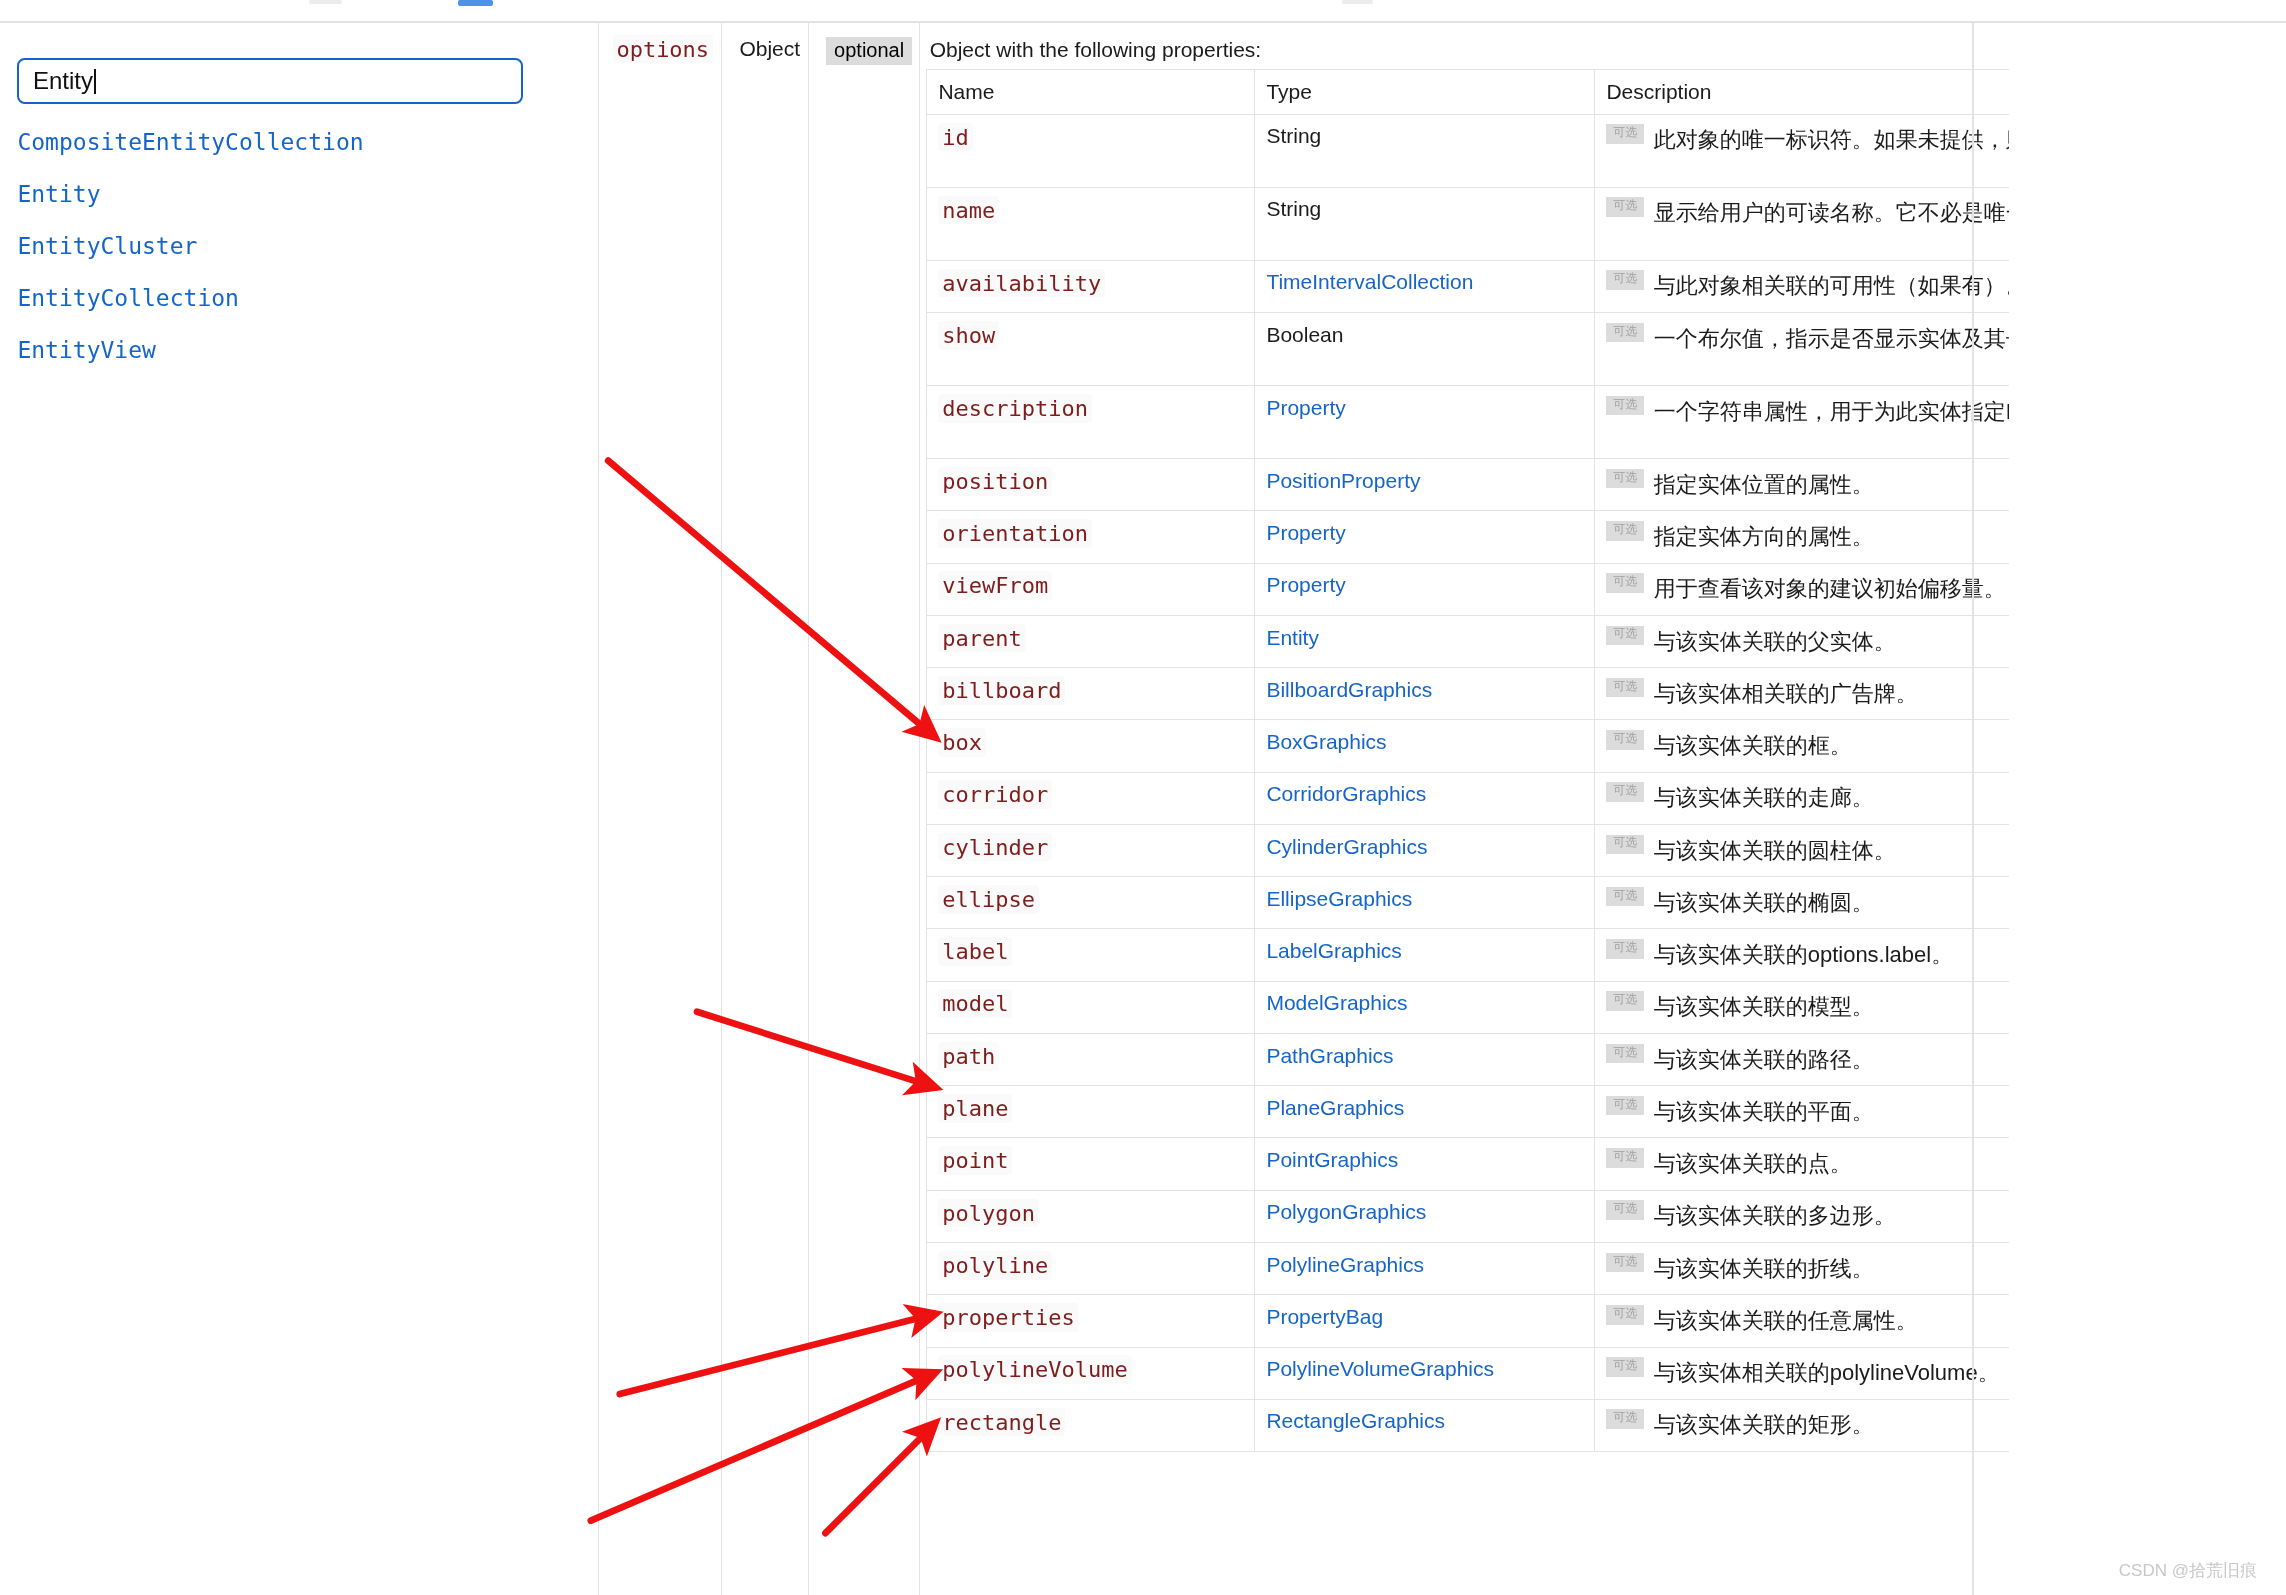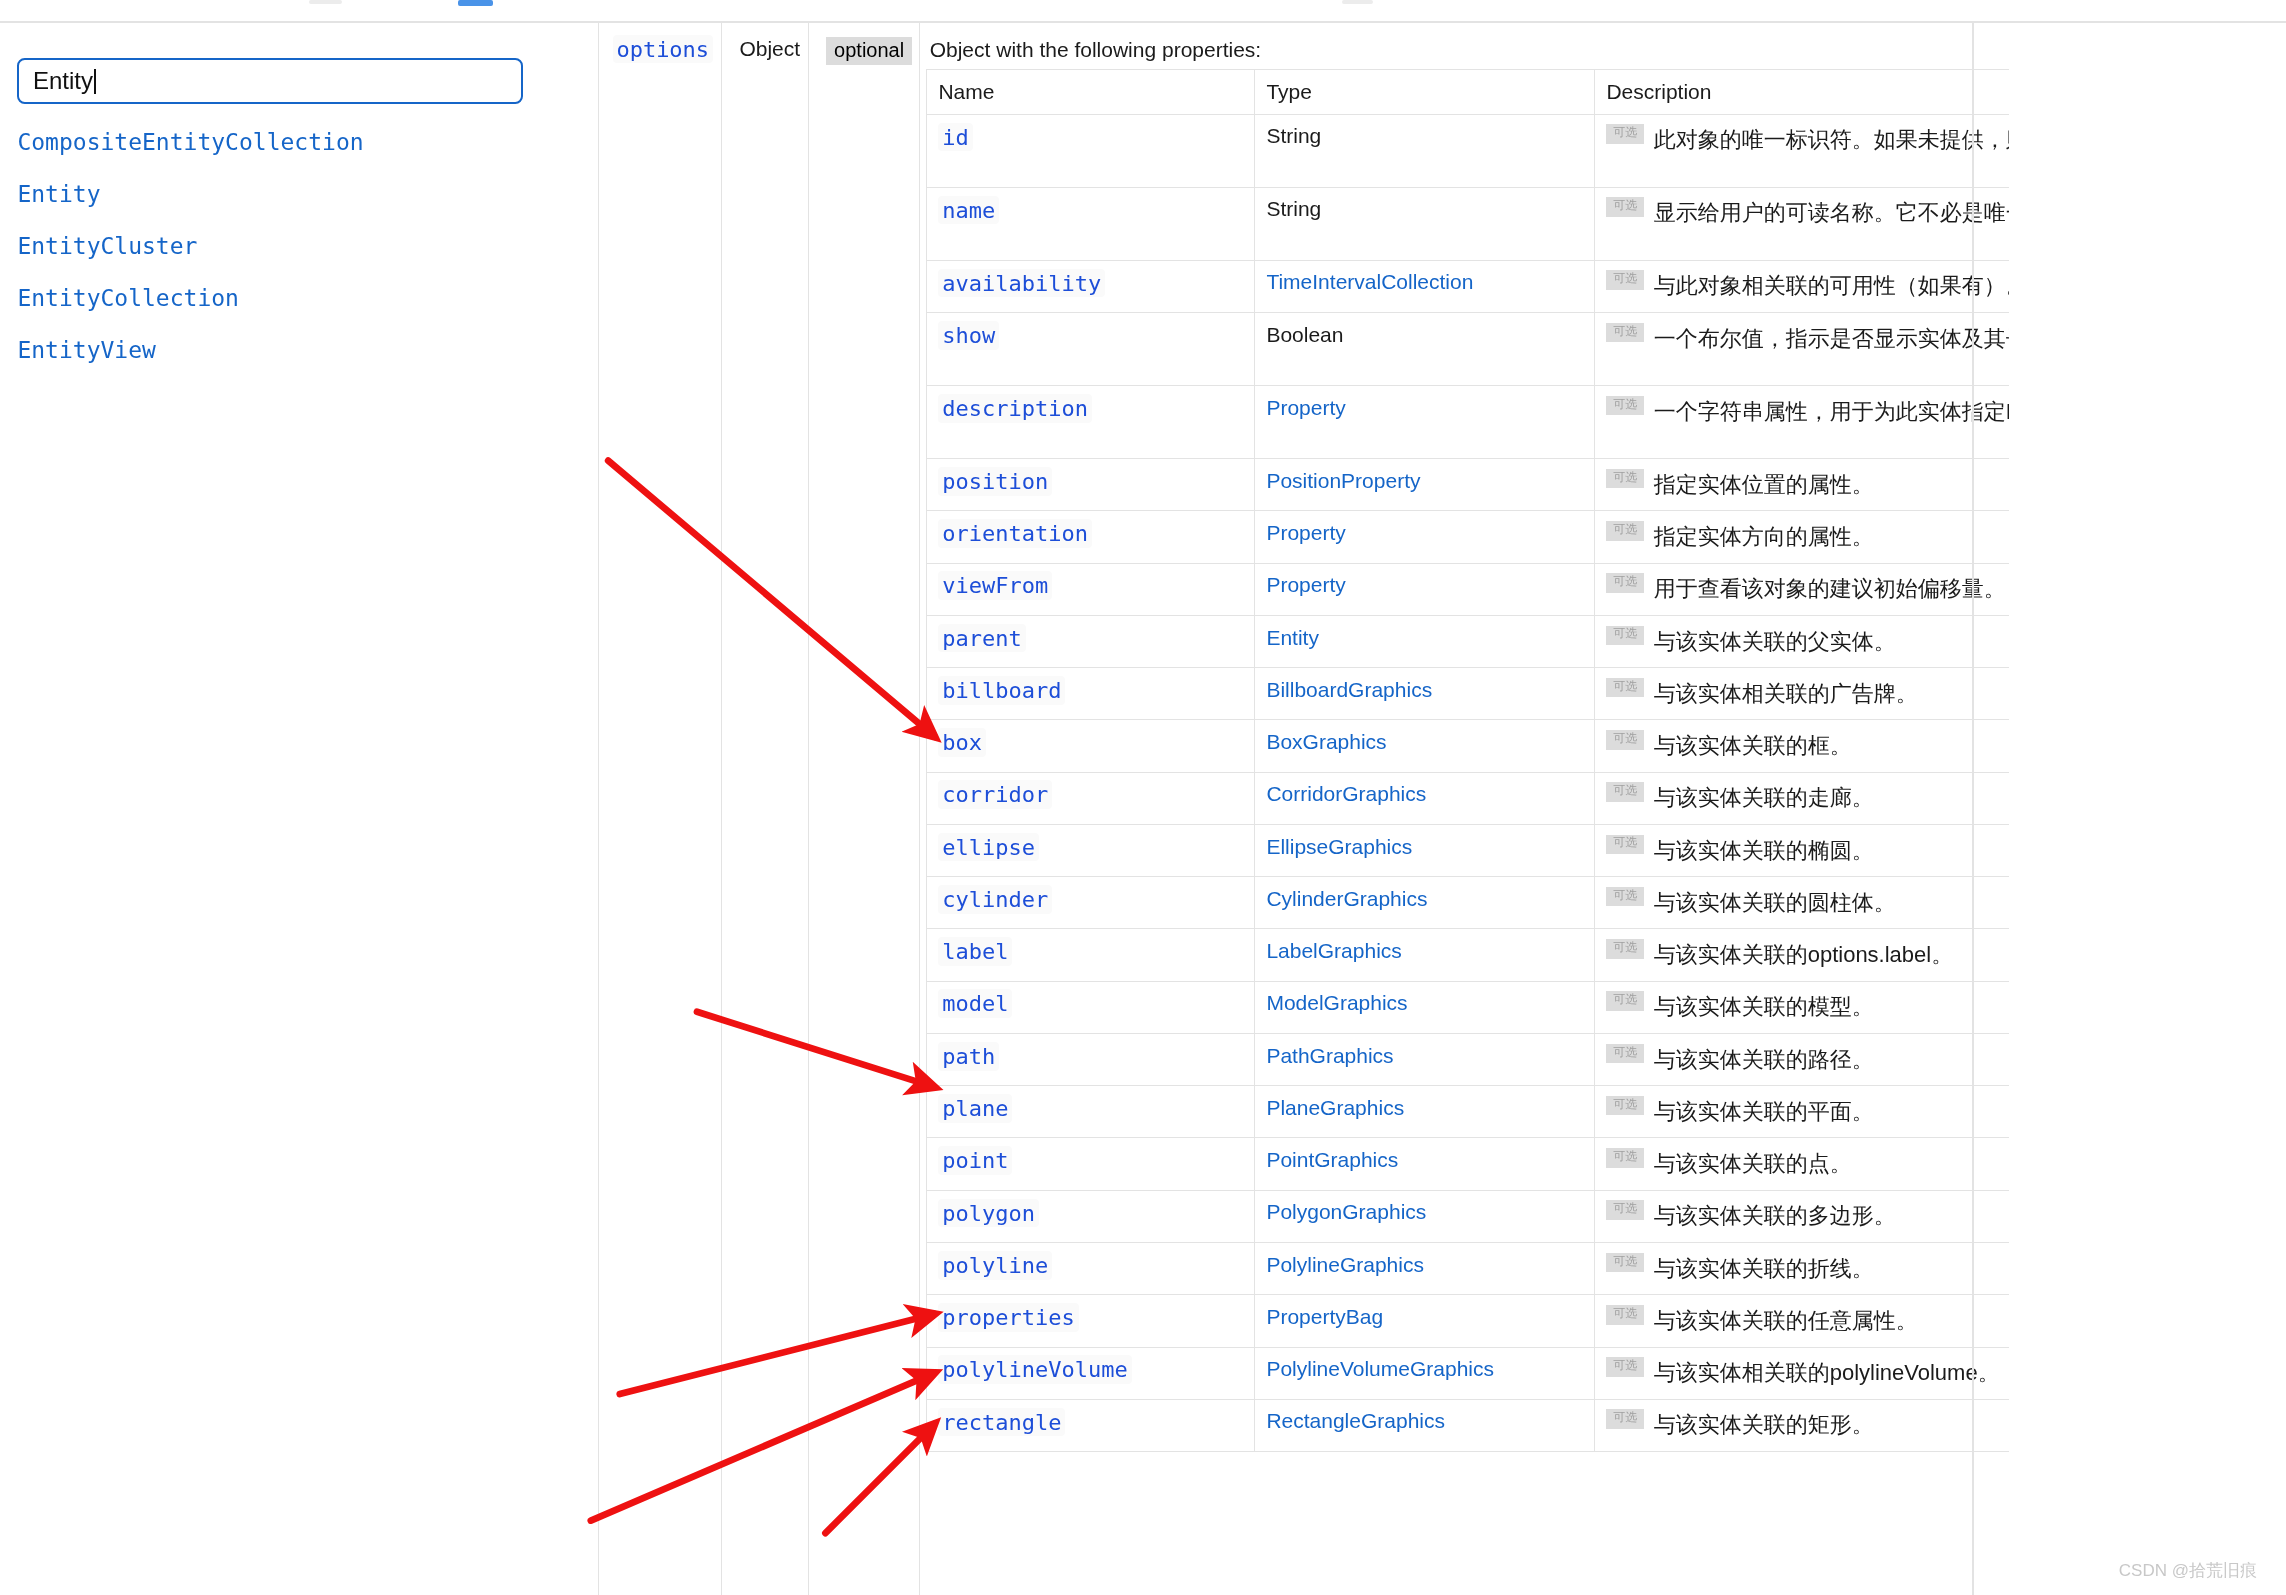--- a/index.html
+++ b/index.html
@@ -123,7 +123,7 @@
   .code-token {
     font-family: "DejaVu Sans Mono", monospace;
     font-size: 22px;
-    color: #1d4ed8;
+    color: #7f1d1d;
     background: #fafafa;
     border-radius: 3.9px;
     padding: 1.9px 3.9px;

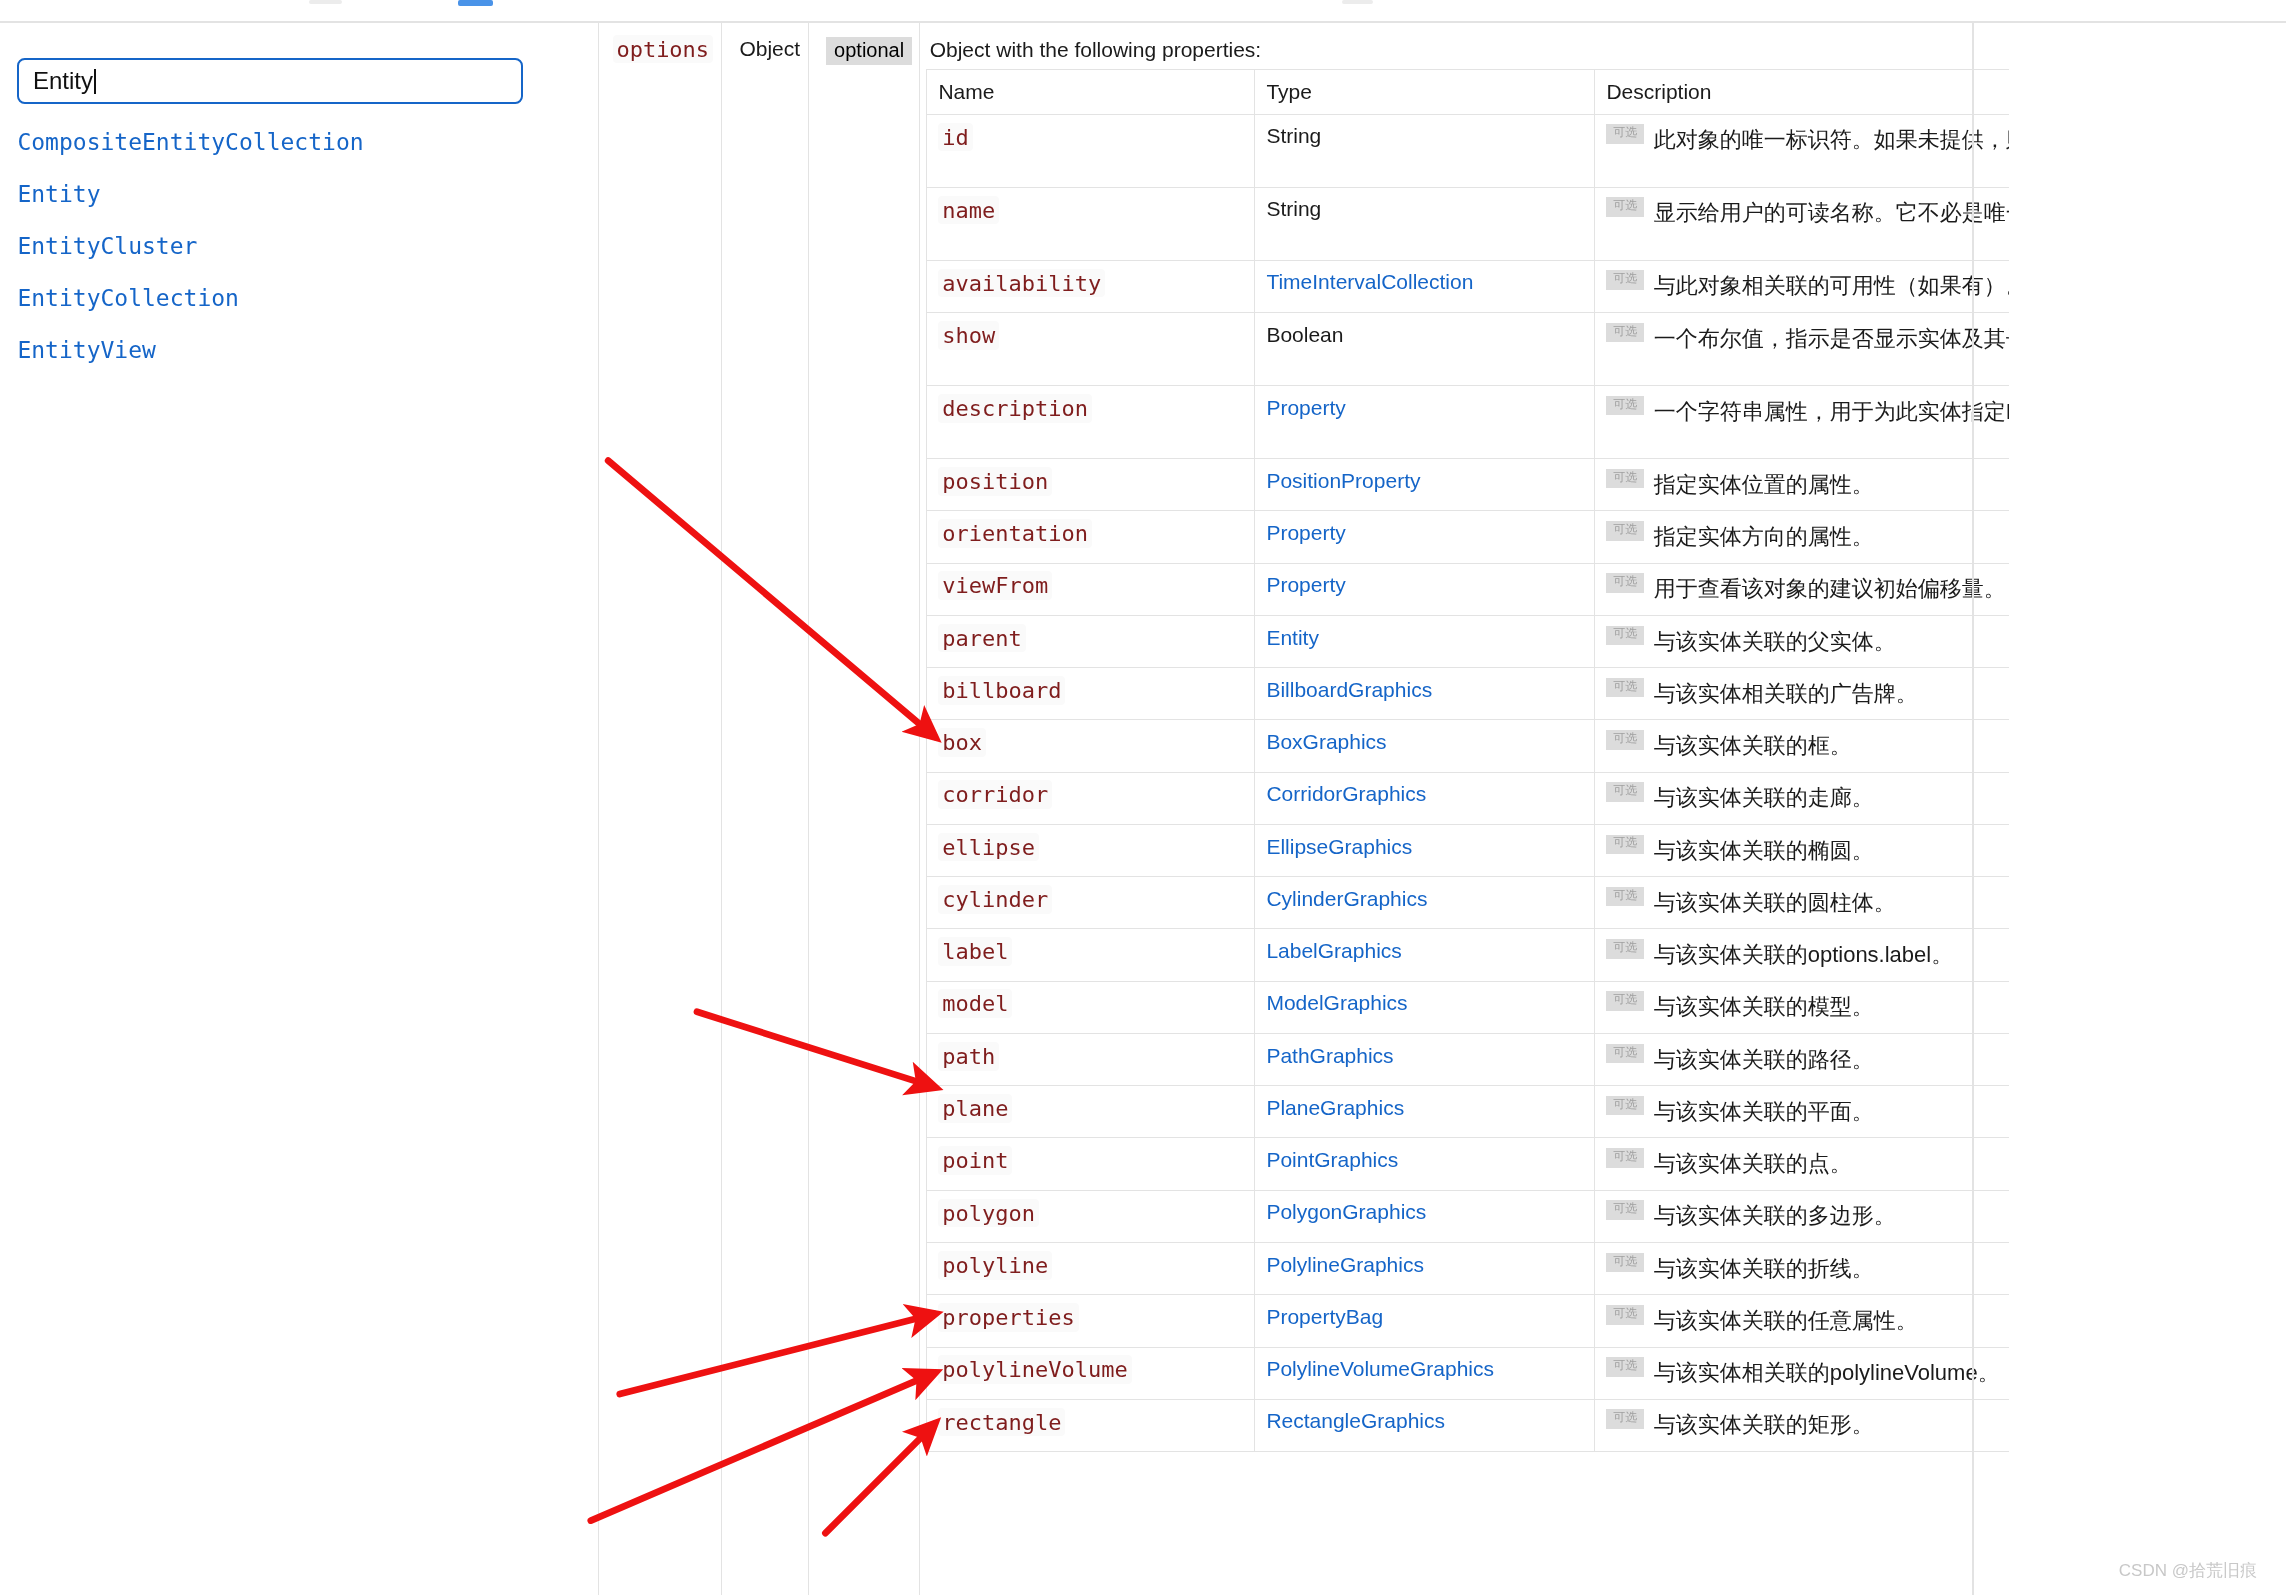--- a/index.html
+++ b/index.html
@@ -425,22 +425,22 @@
                 </td>
               </tr>
               <tr>
+                <td class="name-cell"><span class="code-token">cylinder</span></td>
+                <td class="type-cell"><a class="type-link">CylinderGraphics</a></td>
+                <td class="desc-cell">
+                  <div class="desc-wrap">
+                    <span class="opt-badge">可选</span>
+                    <span class="desc-text">与该实体关联的圆柱体。</span>
+                  </div>
+                </td>
+              </tr>
+              <tr>
                 <td class="name-cell"><span class="code-token">ellipse</span></td>
                 <td class="type-cell"><a class="type-link">EllipseGraphics</a></td>
                 <td class="desc-cell">
                   <div class="desc-wrap">
                     <span class="opt-badge">可选</span>
                     <span class="desc-text">与该实体关联的椭圆。</span>
-                  </div>
-                </td>
-              </tr>
-              <tr>
-                <td class="name-cell"><span class="code-token">cylinder</span></td>
-                <td class="type-cell"><a class="type-link">CylinderGraphics</a></td>
-                <td class="desc-cell">
-                  <div class="desc-wrap">
-                    <span class="opt-badge">可选</span>
-                    <span class="desc-text">与该实体关联的圆柱体。</span>
                   </div>
                 </td>
               </tr>

